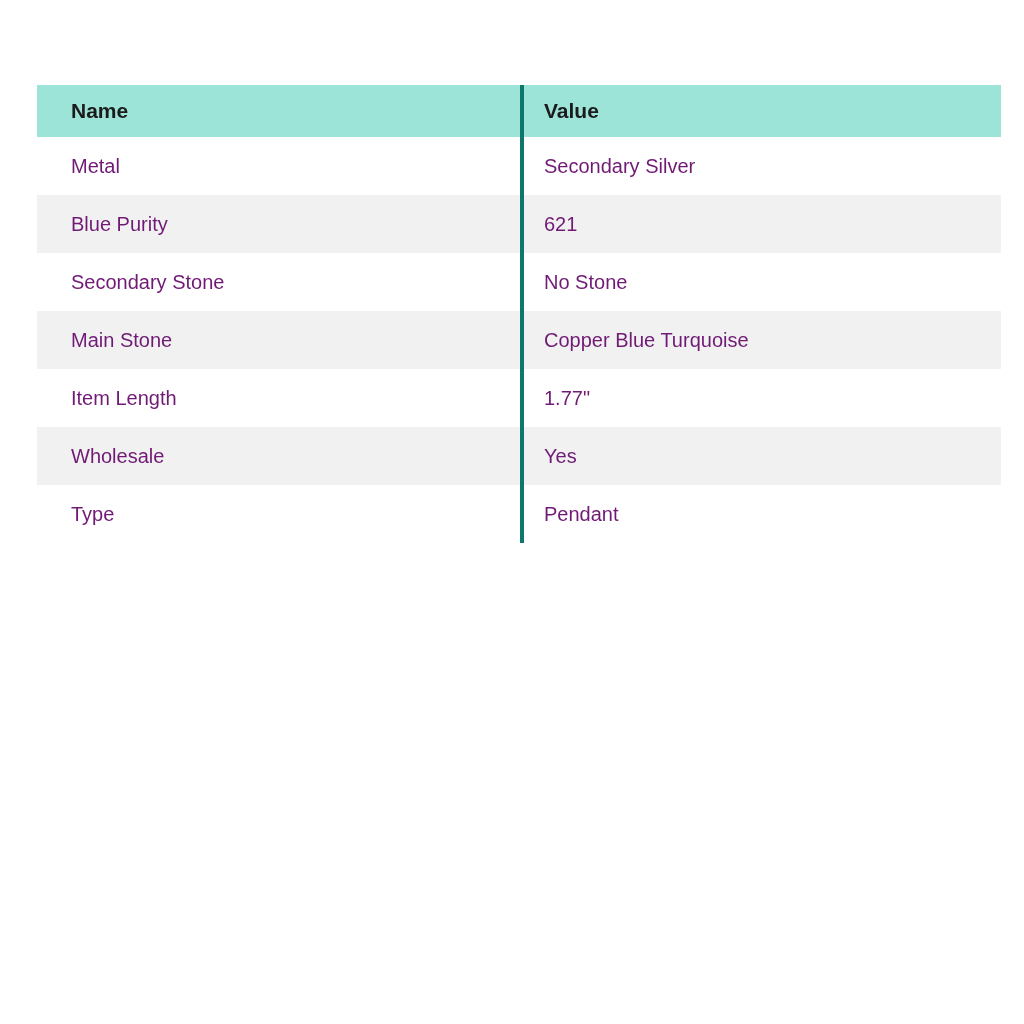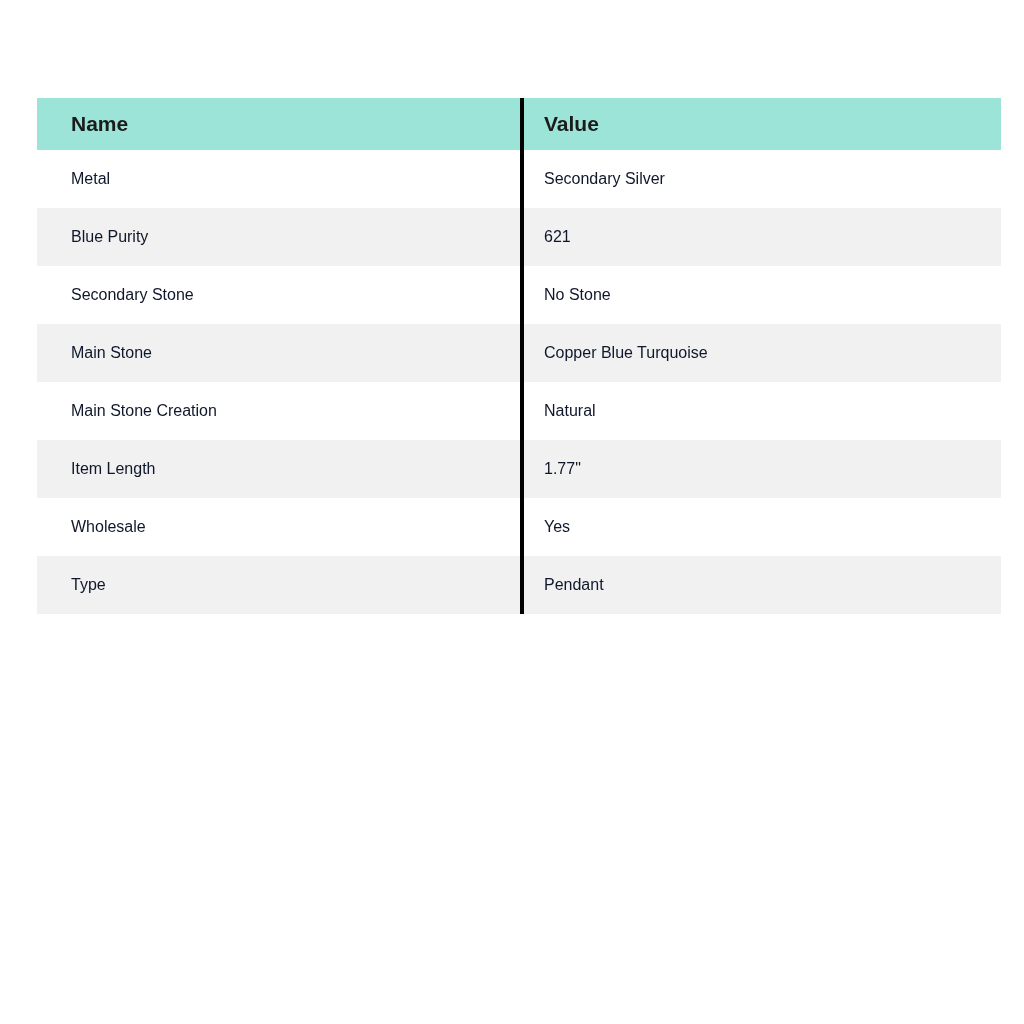--- a/index.html
+++ b/index.html
@@ -18,7 +18,7 @@
   .spec-table-wrap {
     position: absolute;
     left: 37px;
-    top: 98px;
+    top: 85px;
     width: 964px;
   }
   table.spec-table {

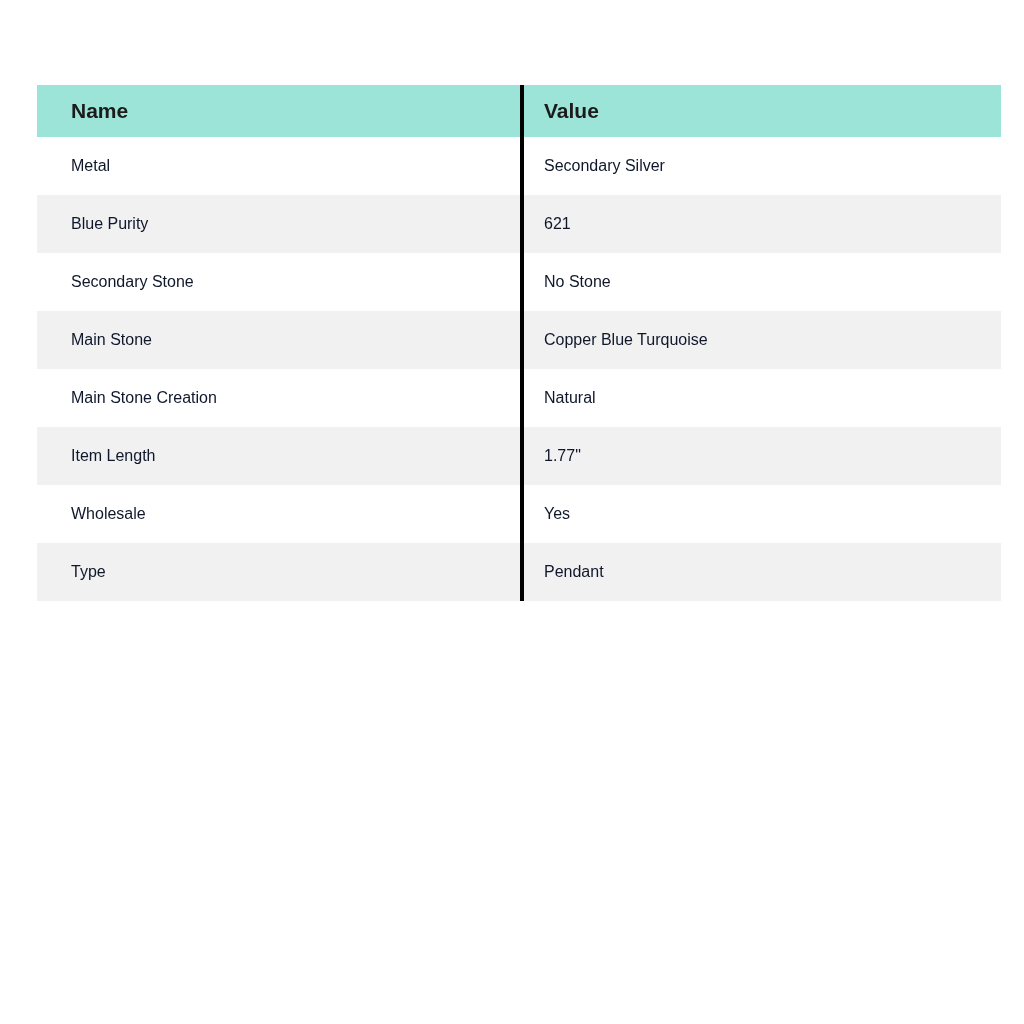--- a/index.html
+++ b/index.html
@@ -47,7 +47,7 @@
   }
   table.spec-table th.value-col,
   table.spec-table td.value-col {
-    border-left: 4px solid #000000;
+    border-left: 4px solid #0f766e;
     padding-left: 20px;
   }
   table.spec-table tbody tr:nth-child(even) {

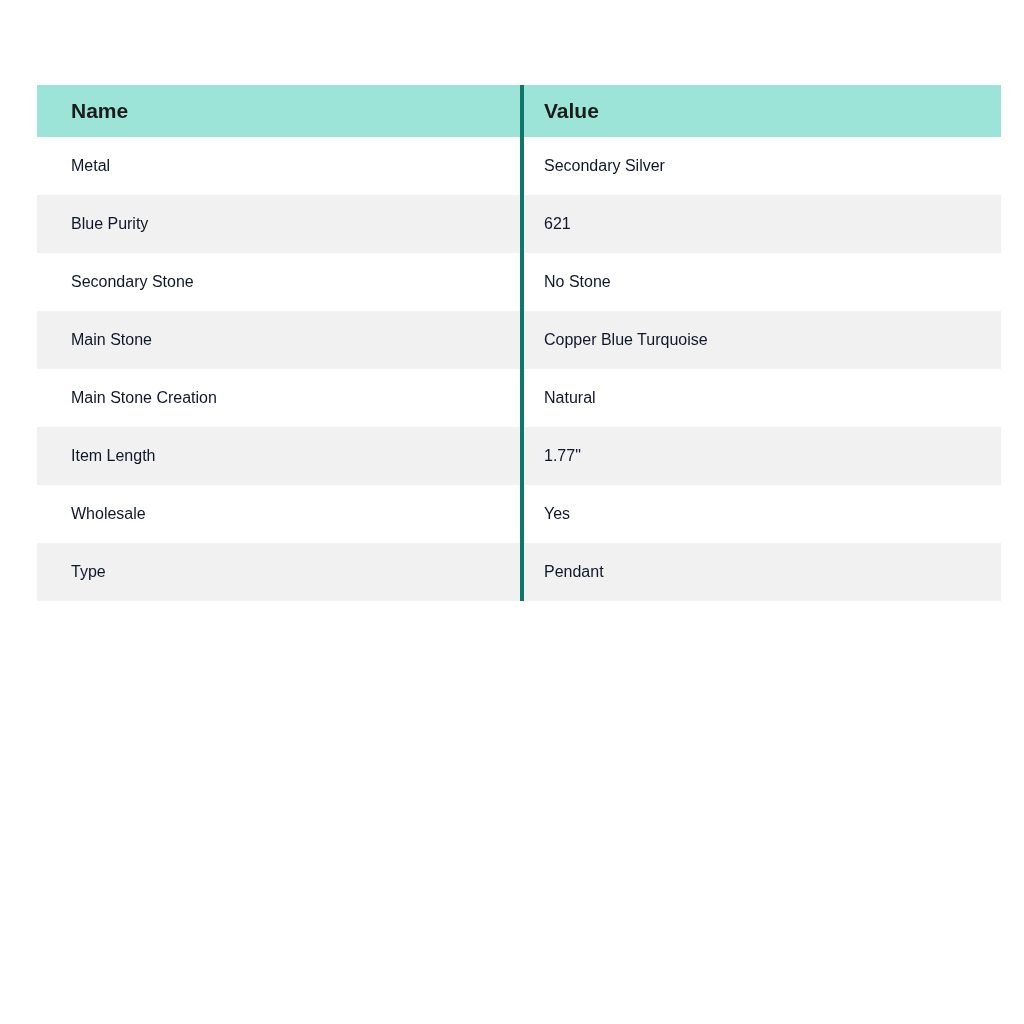--- a/index.html
+++ b/index.html
@@ -39,9 +39,9 @@
   table.spec-table td {
     height: 58px;
     vertical-align: middle;
-    font-size: 16px;
+    font-size: 20px;
     font-weight: 400;
-    color: #0f172a;
+    color: #701a75;
     padding: 0 0 0 34px;
     background: transparent;
   }

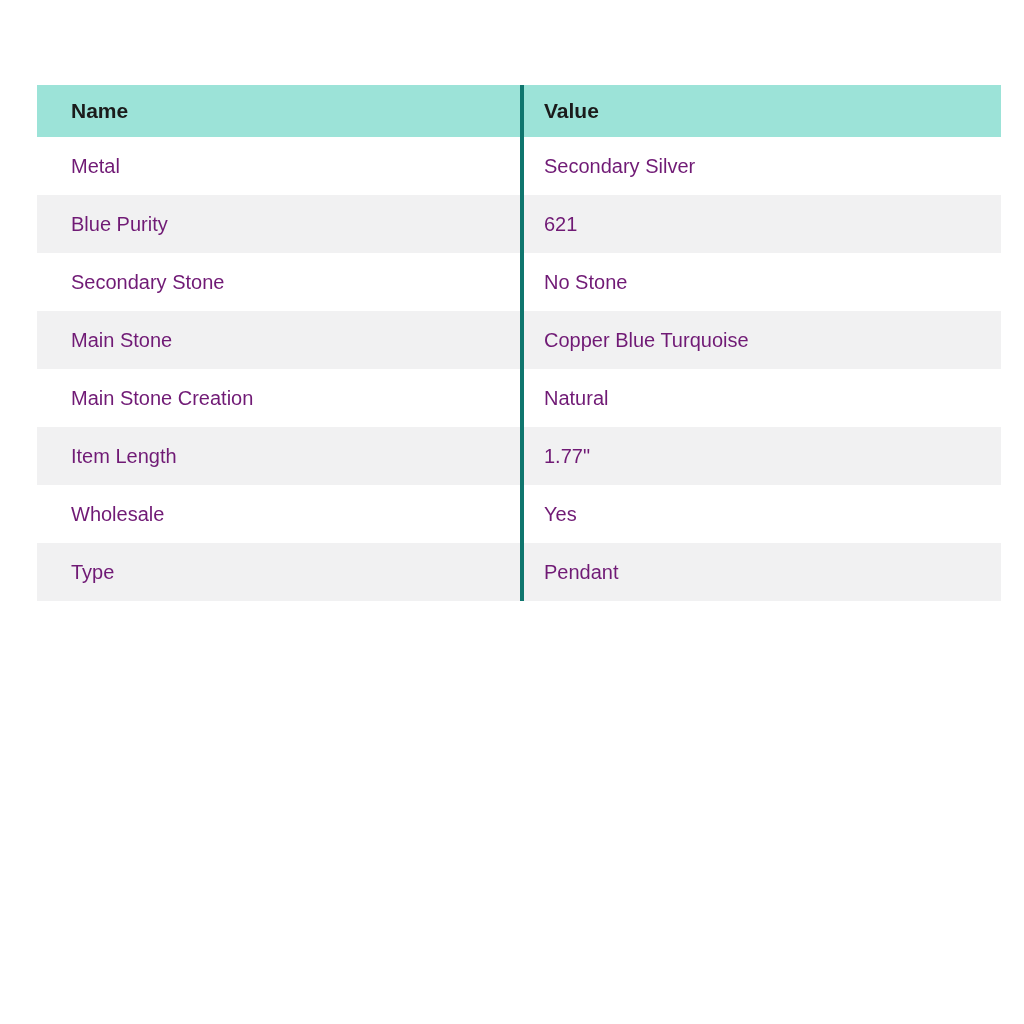--- a/index.html
+++ b/index.html
@@ -91,10 +91,6 @@
     <td class="value-col">Copper Blue Turquoise</td>
   </tr>
           <tr>
-    <td class="name-col">Main Stone Creation</td>
-    <td class="value-col">Natural</td>
-  </tr>
-          <tr>
     <td class="name-col">Item Length</td>
     <td class="value-col">1.77"</td>
   </tr>

